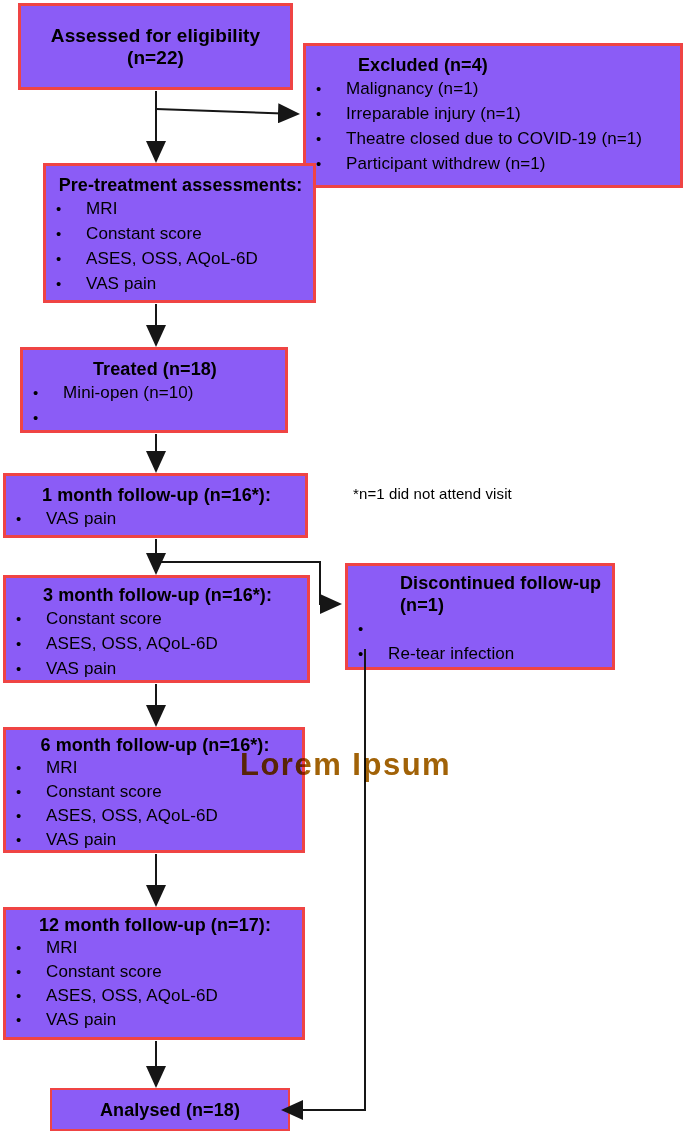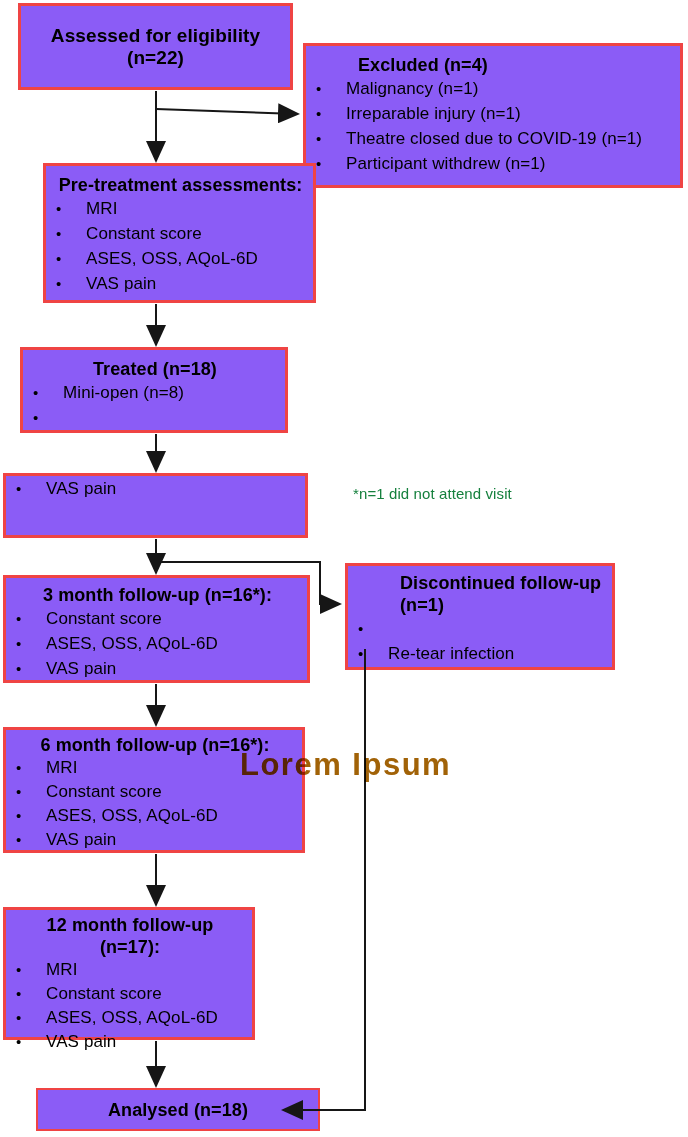--- a/index.html
+++ b/index.html
@@ -133,7 +133,7 @@
     <div class="box-items">
         <div class="li">
           <span class="dot">•</span>
-          <span class="li-text">Mini-open (n=8)</span>
+          <span class="li-text">Mini-open (n=10)</span>
         </div>
         <div class="li">
           <span class="dot">•</span>

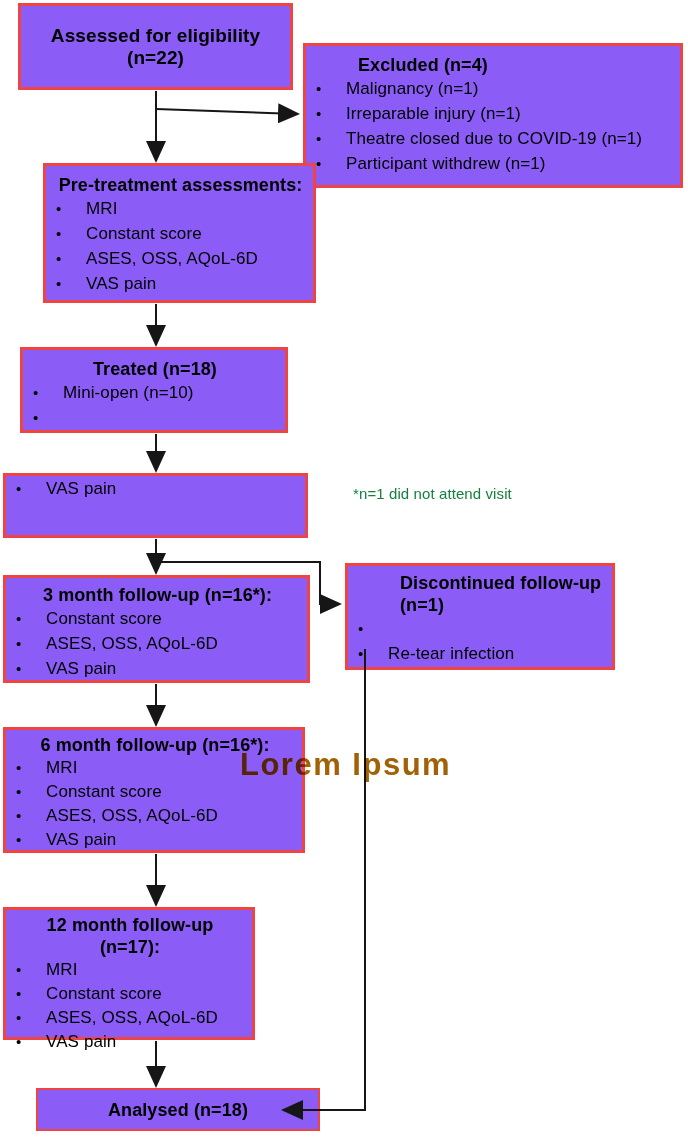--- a/index.html
+++ b/index.html
@@ -142,6 +142,7 @@
   </div>
 
   <div class="box t-center" style="left:3px; top:473px; width:305px; height:65px;">
+    <div class="box-title">1 month follow-up (n=16*):</div>
     <div class="box-items">
         <div class="li">
           <span class="dot">•</span>

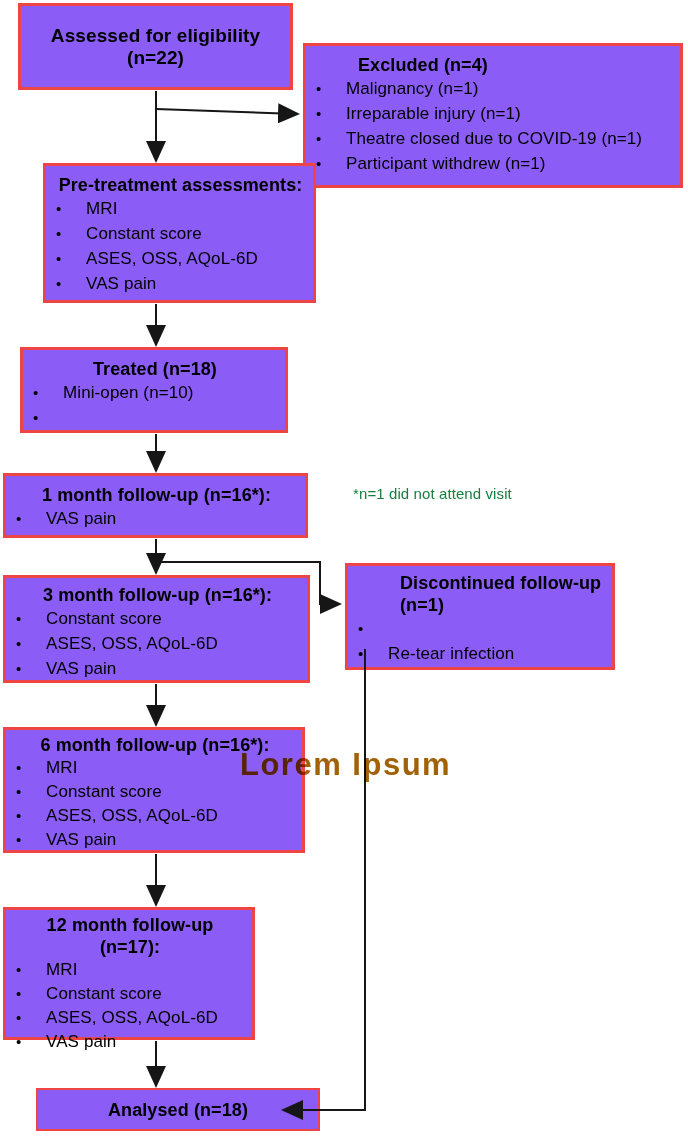--- a/index.html
+++ b/index.html
@@ -52,7 +52,7 @@
     position: absolute;
     font-size: 15px;
     line-height: 18px;
-    color: #15803d;
+    color: #000000;
     z-index: 2;
     letter-spacing: 0.1px;
   }

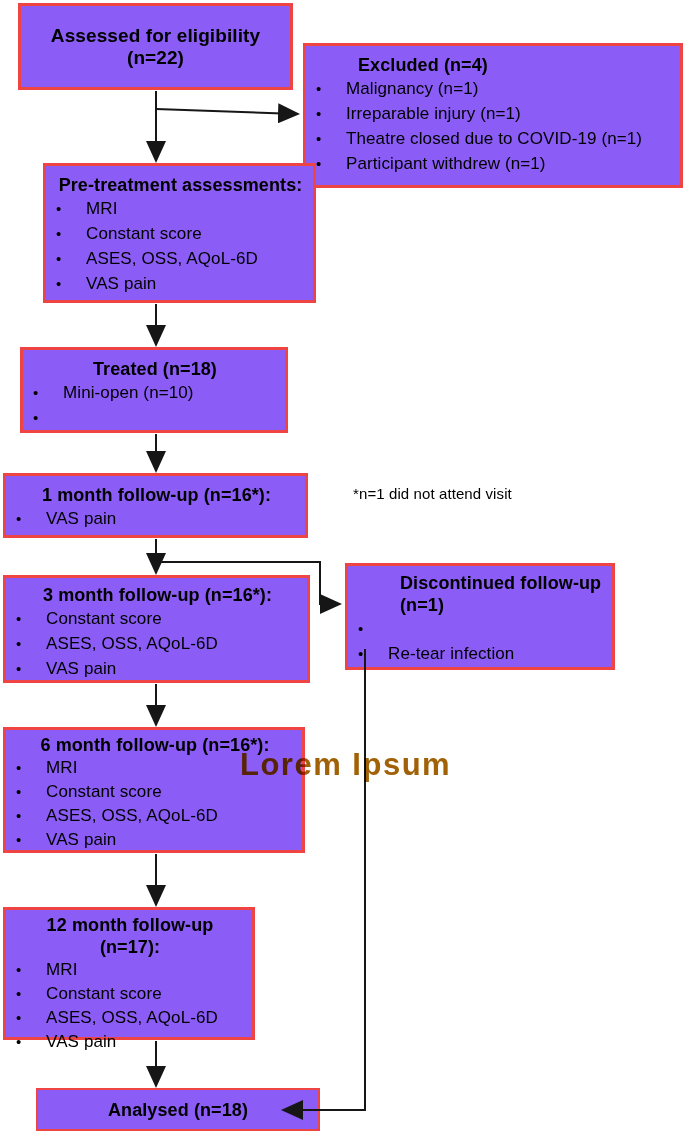--- a/index.html
+++ b/index.html
@@ -207,7 +207,7 @@
       </div>
   </div>
 
-  <div class="box t-center pt4 tight" style="left:3px; top:907px; width:252px; height:133px;">
+  <div class="box t-center pt4 tight" style="left:3px; top:907px; width:302px; height:133px;">
     <div class="box-title">12 month follow-up (n=17):</div>
     <div class="box-items">
         <div class="li">

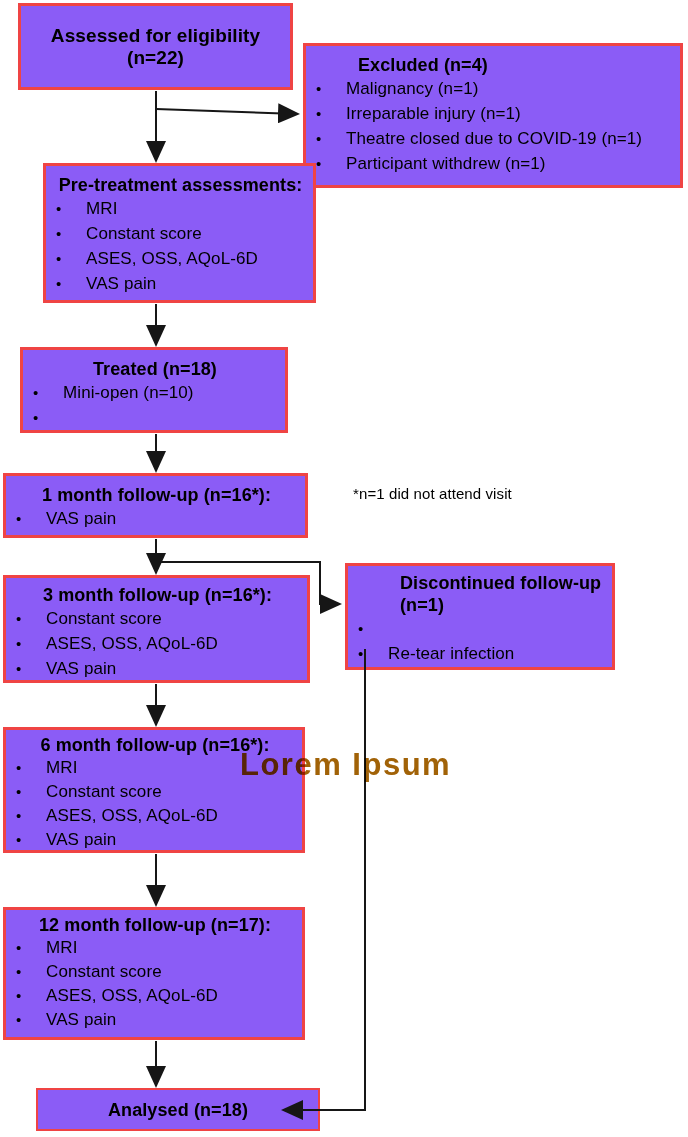--- a/index.html
+++ b/index.html
@@ -229,7 +229,7 @@
       </div>
   </div>
 
-  <div class="box t-center thin vcenter" style="left:36px; top:1088px; width:284px; height:43px;">
+  <div class="box t-center thin vcenter" style="left:50px; top:1088px; width:240px; height:43px;">
     <div class="box-title">Analysed (n=18)</div>
   </div>
 

